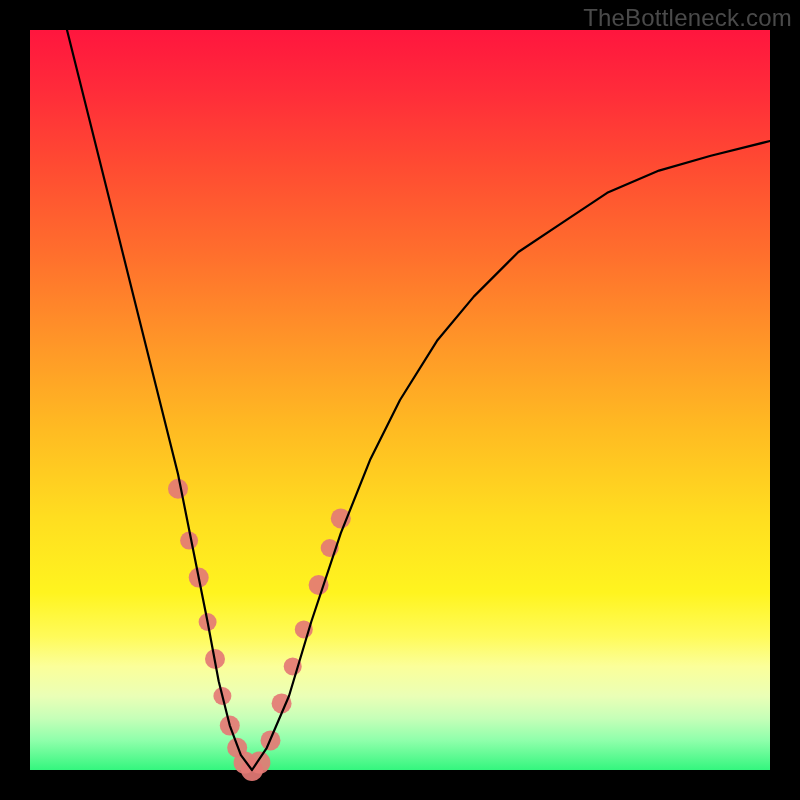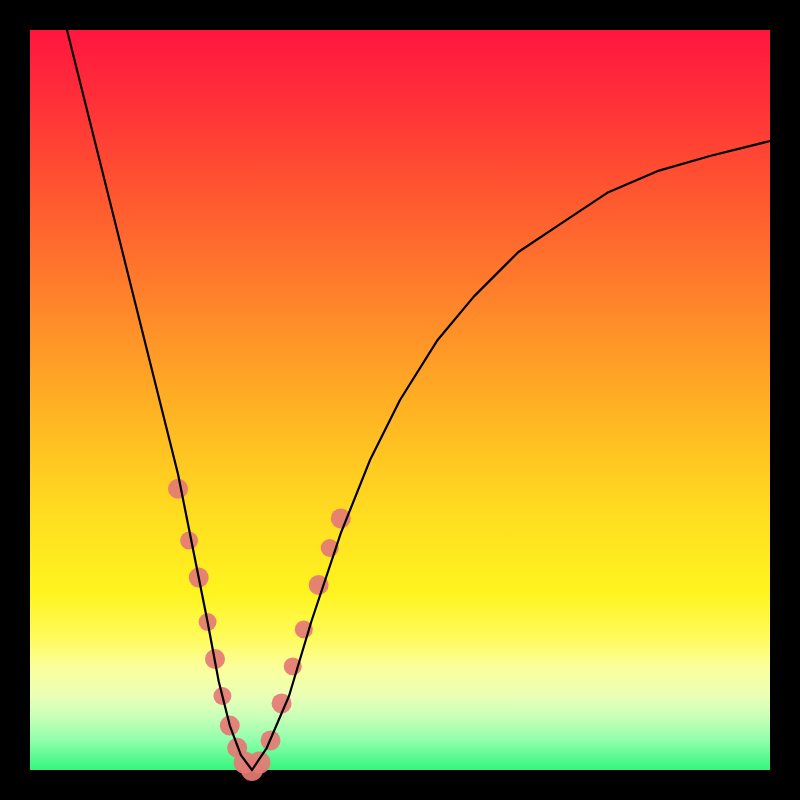--- a/index.html
+++ b/index.html
@@ -103,6 +103,7 @@
     <path id="curve-path" class="curve" d="M37.0 0.0 L59.2 88.8 L81.4 177.6 L103.6 266.4 L125.8 355.2 L148.0 444.0 L162.8 518.0 L177.6 592.0 L188.7 651.2 L199.8 695.6 L210.9 725.2 L222.0 740.0 L236.8 717.8 L259.0 666.0 L281.2 592.0 L310.8 503.2 L340.4 429.2 L370.0 370.0 L407.0 310.8 L444.0 266.4 L488.4 222.0 L532.8 192.4 L577.2 162.8 L629.0 140.6 L680.8 125.8 L740.0 111.0"></path>
   </svg>
 
+  <div class="watermark">TheBottleneck.com</div>
 </div>
 
 </body></html>

